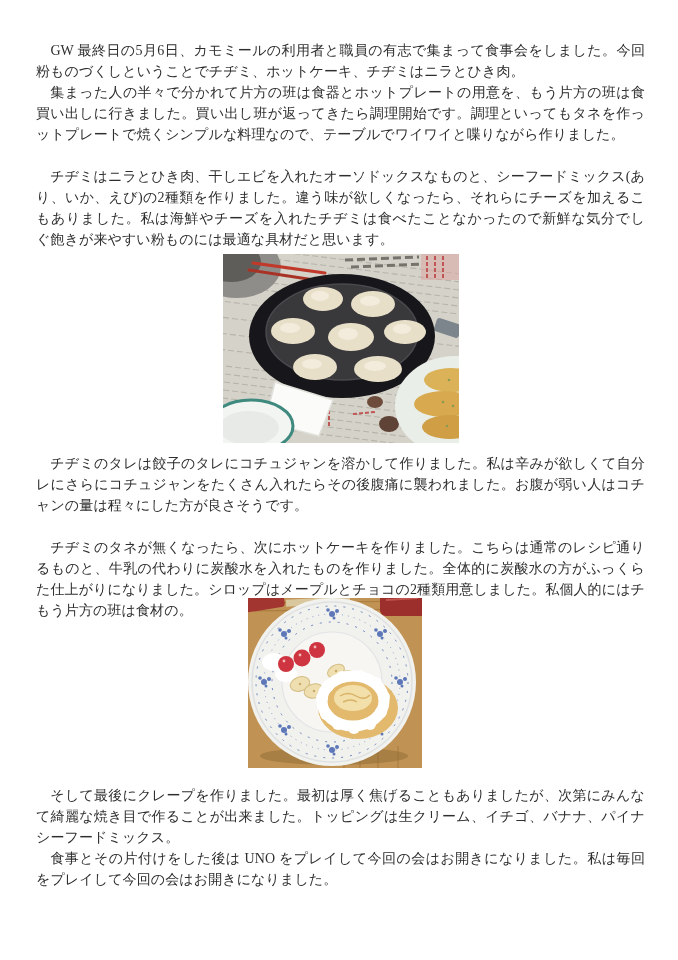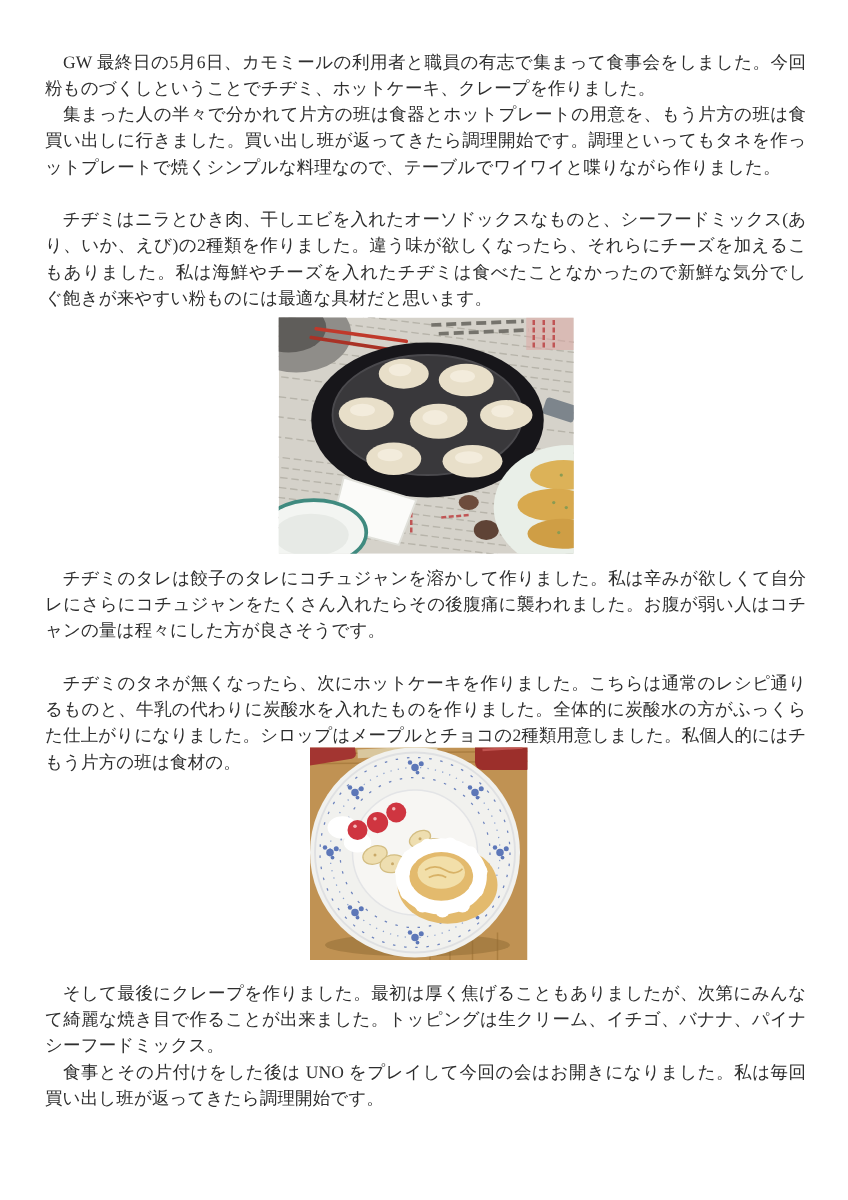--- a/index.html
+++ b/index.html
@@ -33,7 +33,7 @@
 
     <div class="para">
       <div class="line">　GW 最終日の5月6日、カモミールの利用者と職員の有志で集まって食事会をしました。今回は</div>
-      <div class="line last">粉ものづくしということでチヂミ、ホットケーキ、クレープを作りました。</div>
+      <div class="line last">粉ものづくしということでチヂミ、ホットケーキ、チヂミはニラとひき肉。</div>
     </div>
 
     <div class="para">

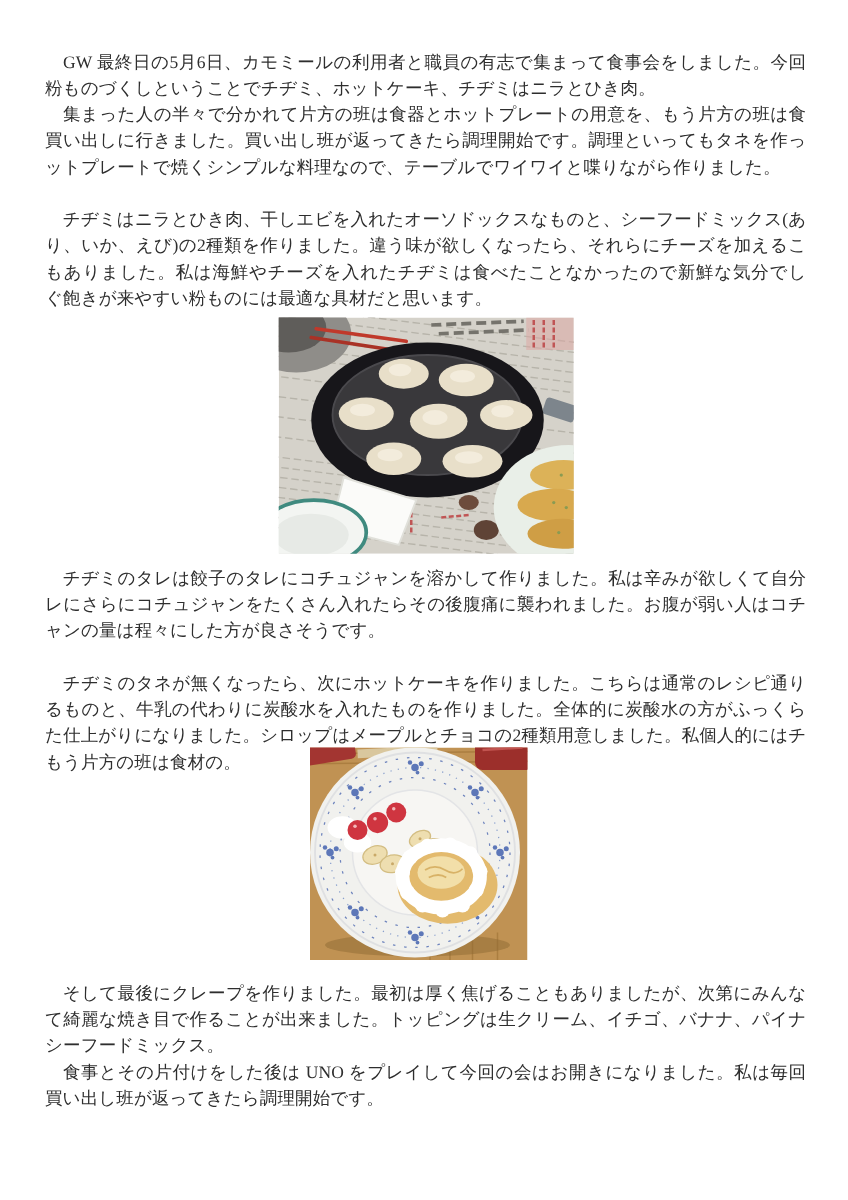--- a/index.html
+++ b/index.html
@@ -78,7 +78,7 @@
 
     <div class="para">
       <div class="line">　食事とその片付けをした後は UNO をプレイして今回の会はお開きになりました。私は毎回真ん</div>
-      <div class="line last">買い出し班が返ってきたら調理開始です。</div>
+      <div class="line last">をプレイして今回の会はお開きになりました。</div>
     </div>
 
   </div>

